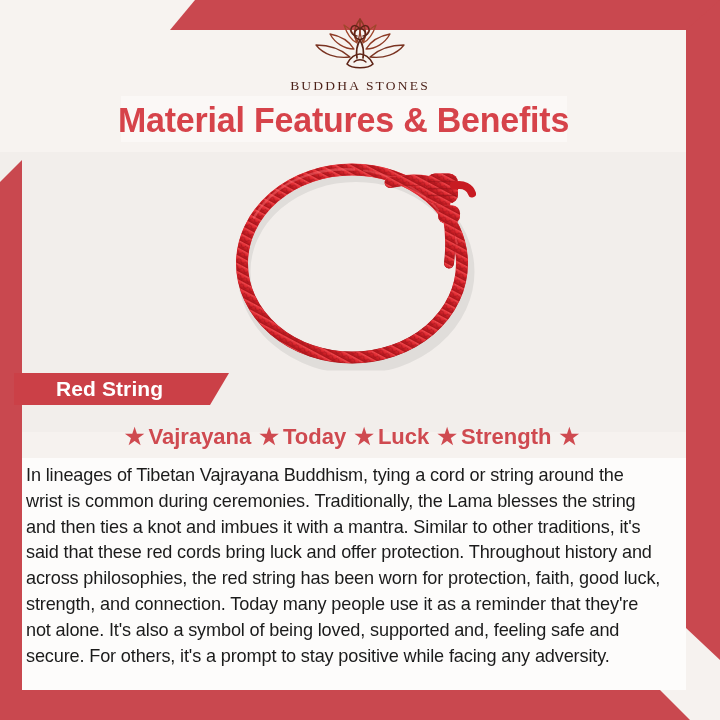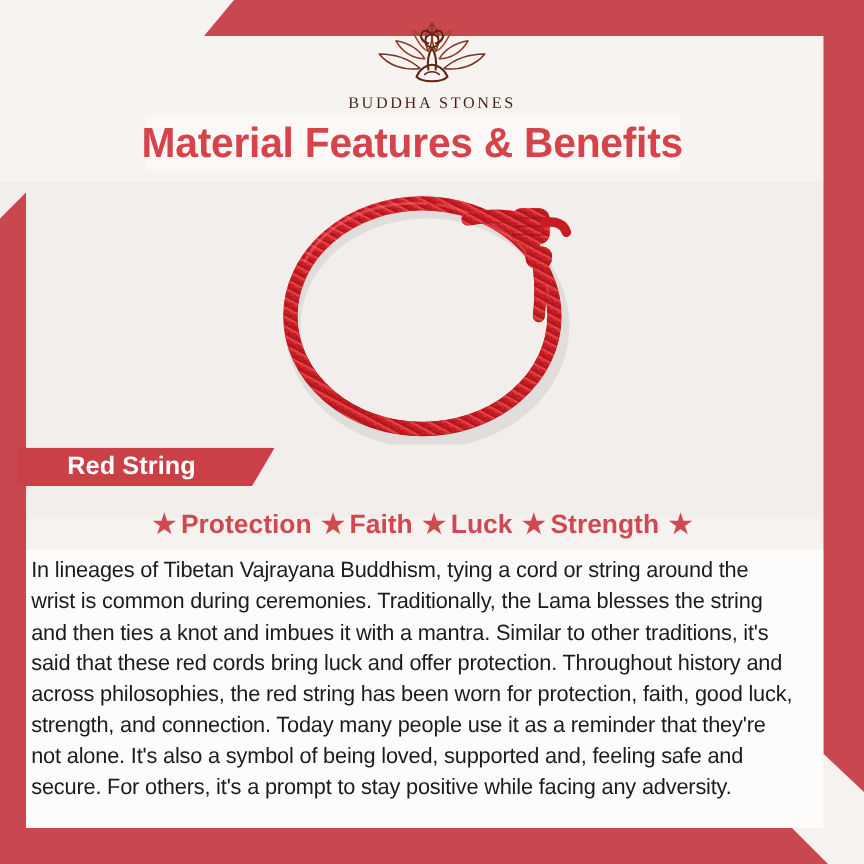--- a/index.html
+++ b/index.html
@@ -304,7 +304,7 @@
   <div class="benefits">
     <span class="benefit">
       <span class="star">★</span>
-      <span>Protection</span>
+      <span>Vajrayana</span>
     </span>
     <span class="benefit">
       <span class="star">★</span>

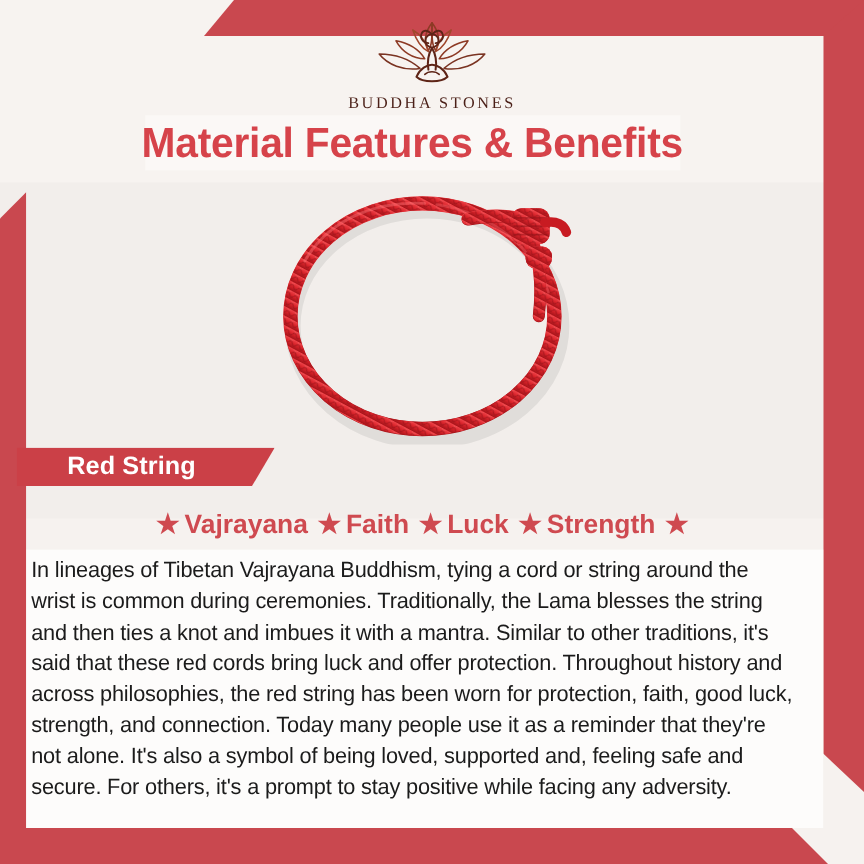--- a/index.html
+++ b/index.html
@@ -308,7 +308,7 @@
     </span>
     <span class="benefit">
       <span class="star">★</span>
-      <span>Faith</span>
+      <span>Today</span>
     </span>
     <span class="benefit">
       <span class="star">★</span>

